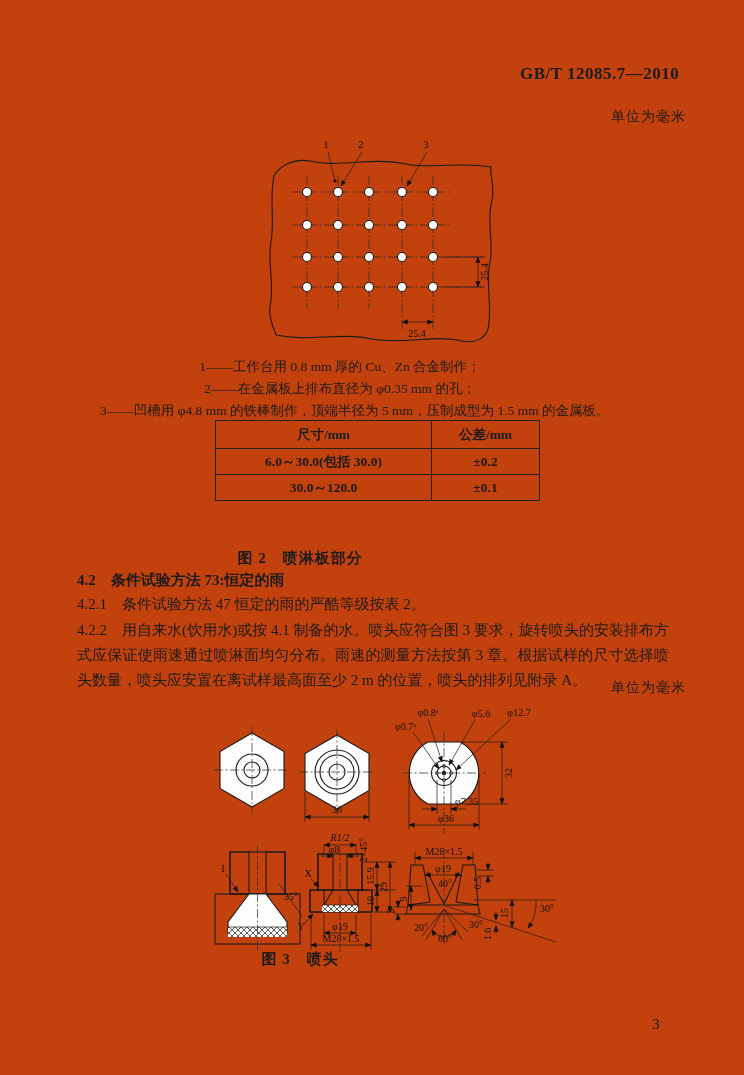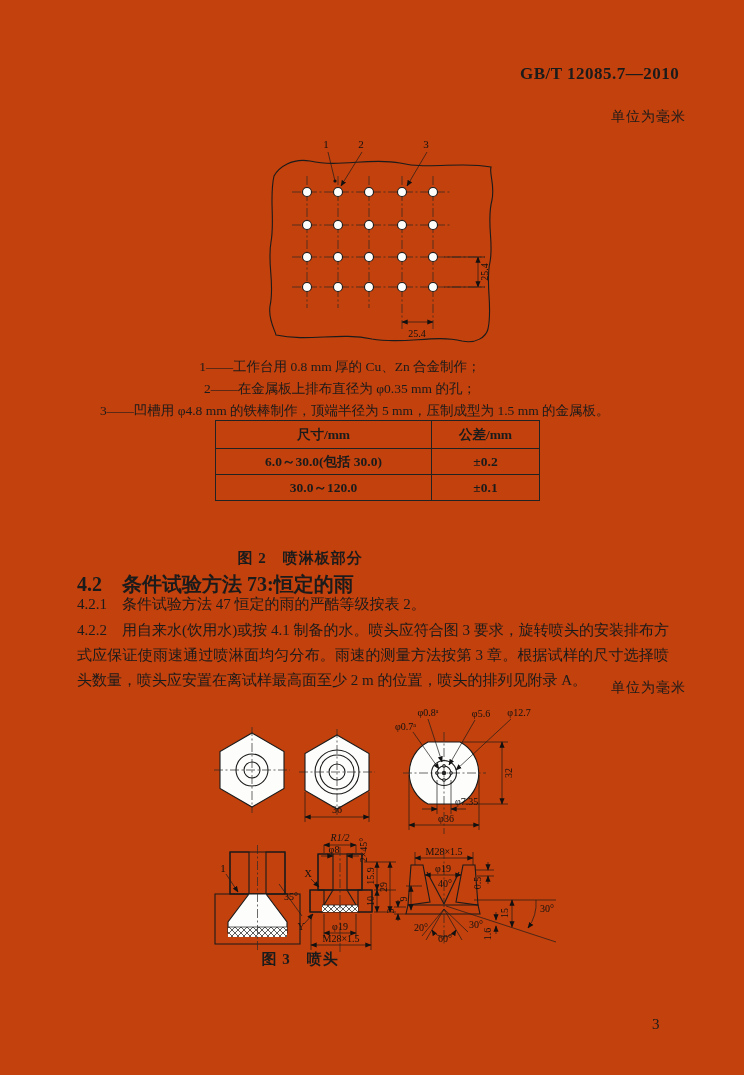--- a/index.html
+++ b/index.html
@@ -25,7 +25,7 @@
   table.tol{border:1.5px solid #111;}
   .caption{left:0;top:549px;width:600px;text-align:center;font-size:15px;font-weight:bold;letter-spacing:1px;}
   .caption3{top:950px;}
-  .h42{left:77px;top:571px;font-size:20px;font-weight:bold;}
+  .h42{left:77px;top:571px;font-size:15px;font-weight:bold;}
   .p421{left:77px;top:595px;font-size:15px;}
   .p422{left:77px;top:618px;width:592px;font-size:15px;line-height:25px;text-align:justify;}
   .pagenum{left:652px;top:1016px;font-size:15px;}

